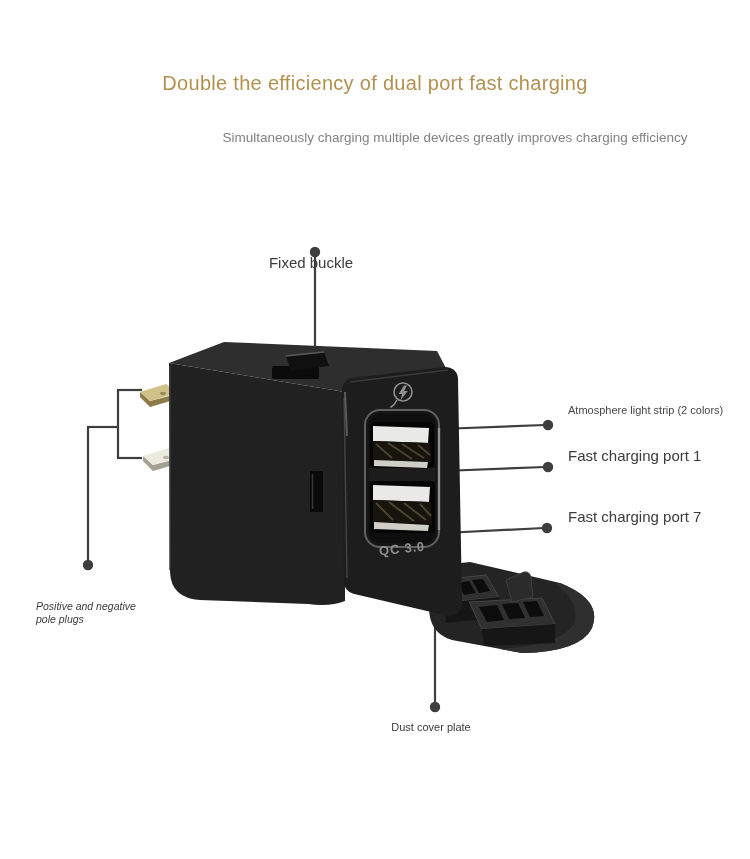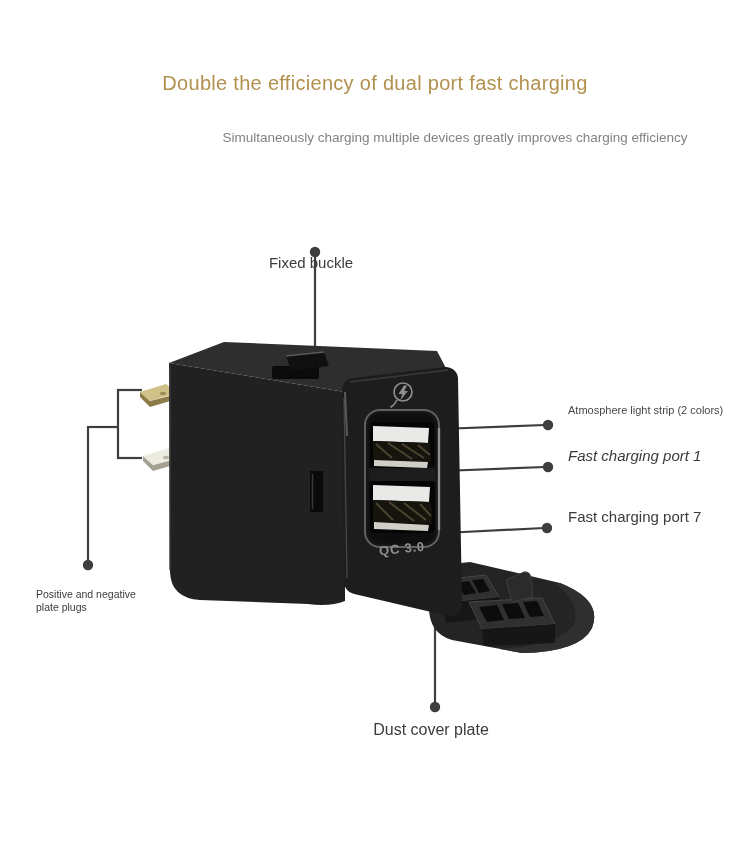--- a/index.html
+++ b/index.html
@@ -33,7 +33,7 @@
     margin-top: 40px;
   }
   .atmo-lbl { left: 568px; top: 404px; font-size: 11px; color: #474747; }
-  .port1-lbl { left: 568px; top: 447px; font-size: 15px; font-style: italic; }
+  .port1-lbl { left: 568px; top: 447px; font-size: 15px; }
   .port2-lbl { left: 568px; top: 508px; font-size: 15px; }
   .plugs-lbl {
     left: 36px; top: 588px;

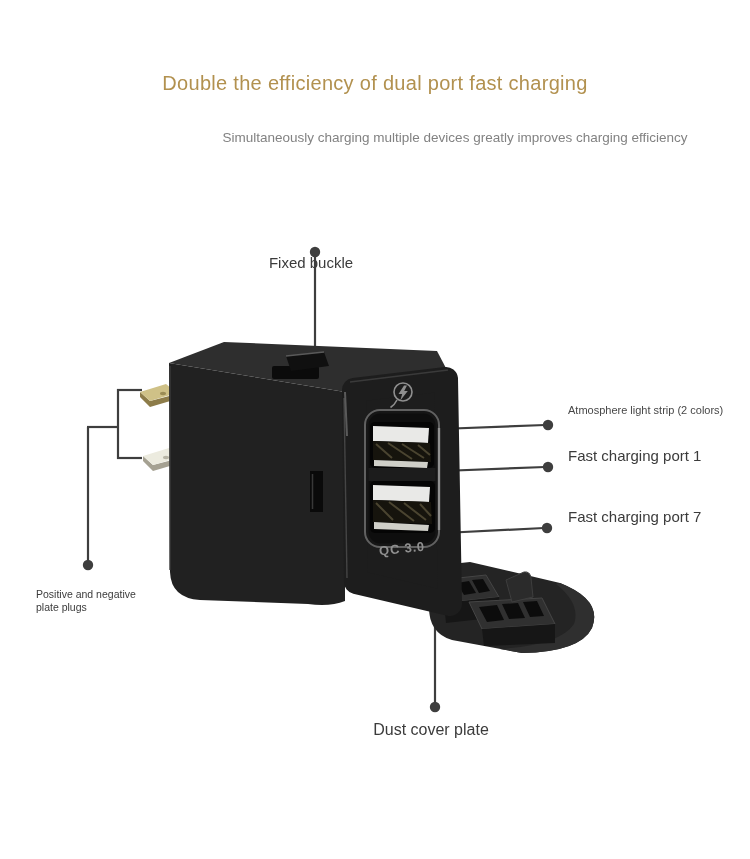--- a/index.html
+++ b/index.html
@@ -36,11 +36,12 @@
   .port1-lbl { left: 568px; top: 447px; font-size: 15px; }
   .port2-lbl { left: 568px; top: 508px; font-size: 15px; }
   .plugs-lbl {
-    left: 36px; top: 588px;
+    left: 36px; top: 600px;
     font-size: 10.5px;
     line-height: 12.5px;
     color: #3b3b3b;
     white-space: nowrap;
+    font-style: italic;
   }
   .dust-lbl {
     left: 431px; top: 721px;

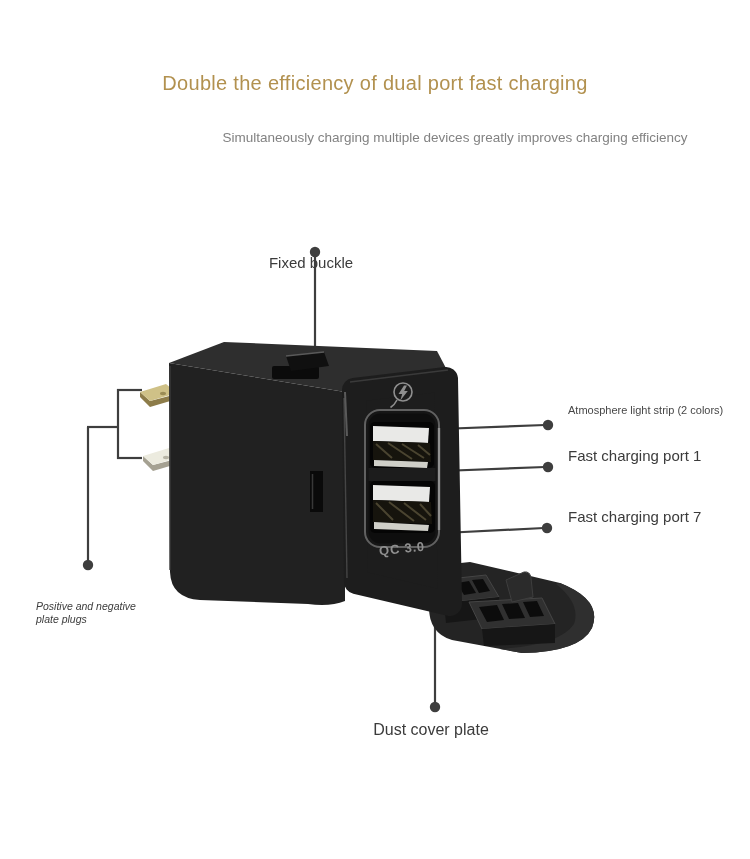--- a/index.html
+++ b/index.html
@@ -193,7 +193,7 @@
 
   <div class="lbl plugs-lbl">
     <div>Positive and negative</div>
-    <div>plate plugs</div>
+    <div>pole plugs</div>
   </div>
 
   <div class="lbl dust-lbl">Dust cover plate</div>

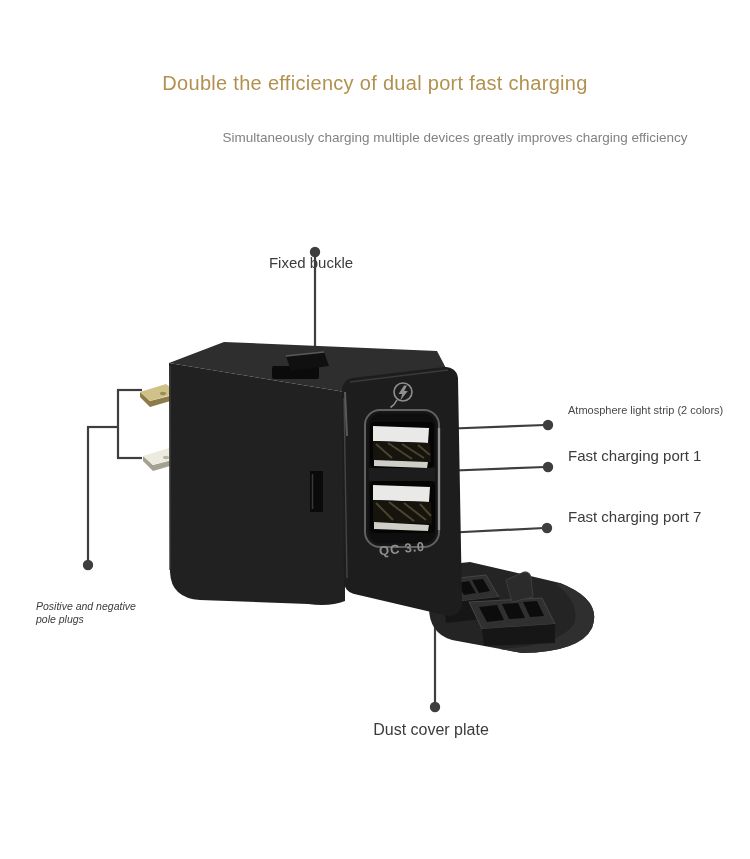--- a/index.html
+++ b/index.html
@@ -46,7 +46,7 @@
   .dust-lbl {
     left: 431px; top: 721px;
     transform: translateX(-50%);
-    font-size: 16px;
+    font-size: 11px;
   }
   .qc-text {
     left: 402px; top: 541px;

